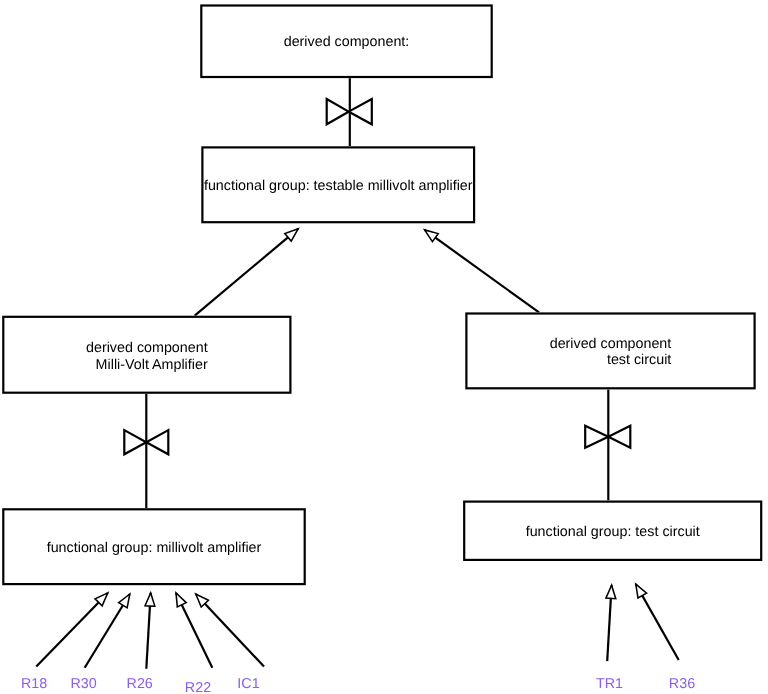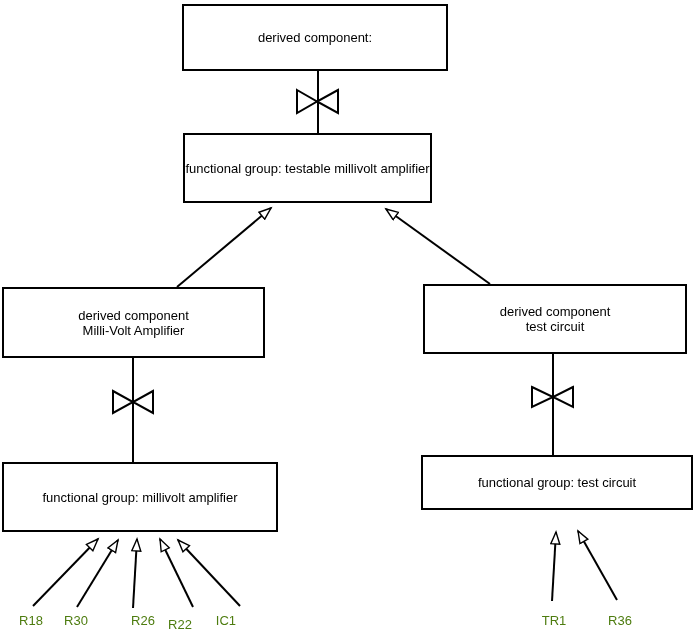--- a/index.html
+++ b/index.html
@@ -32,7 +32,7 @@
     line-height: 15px;
     color: #000000;
   }
-  .node .lines { text-align: center; }
+  .node .lines { text-align: right; }
   .comp-label {
     position: absolute;
     width: 48px;

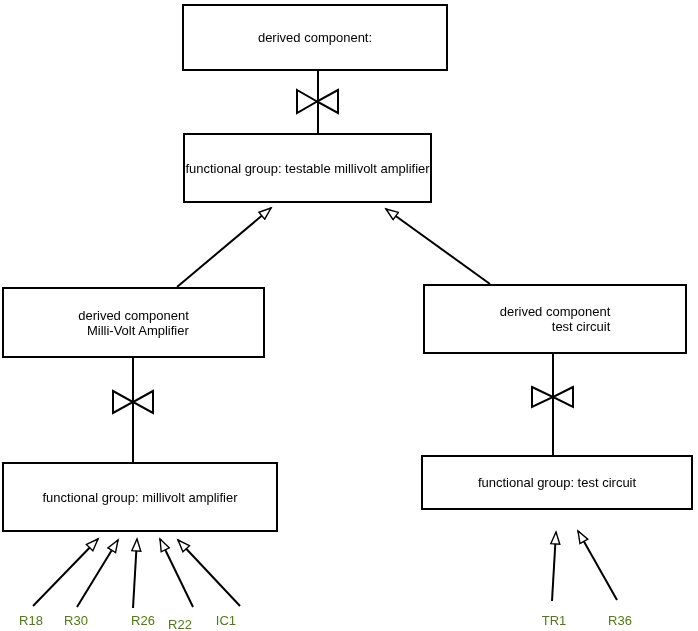--- a/index.html
+++ b/index.html
@@ -38,7 +38,7 @@
     width: 48px;
     font-size: 13px;
     text-align: center;
-    color: #4d7c0f;
+    color: #8b5cf6;
     white-space: nowrap;
   }
 </style>

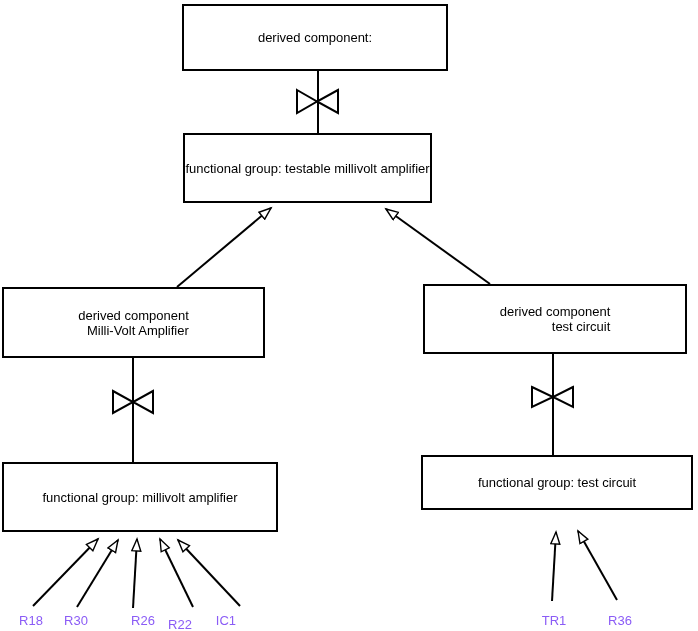--- a/index.html
+++ b/index.html
@@ -131,7 +131,7 @@
 
   <div class="comp-label" style="left:7px; top:613px;">R18</div>
   <div class="comp-label" style="left:52px; top:613px;">R30</div>
-  <div class="comp-label" style="left:119px; top:613px;">R26</div>
+  <div class="comp-label" style="left:103px; top:613px;">R26</div>
   <div class="comp-label" style="left:156px; top:617px;">R22</div>
   <div class="comp-label" style="left:188px; top:613px;text-align:right;">IC1</div>
   <div class="comp-label" style="left:530px; top:613px;">TR1</div>

